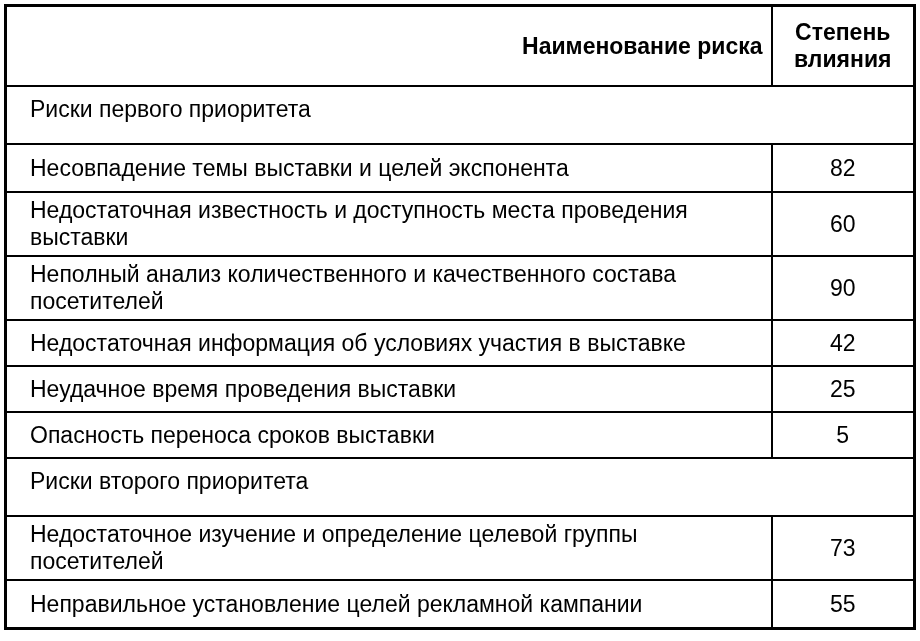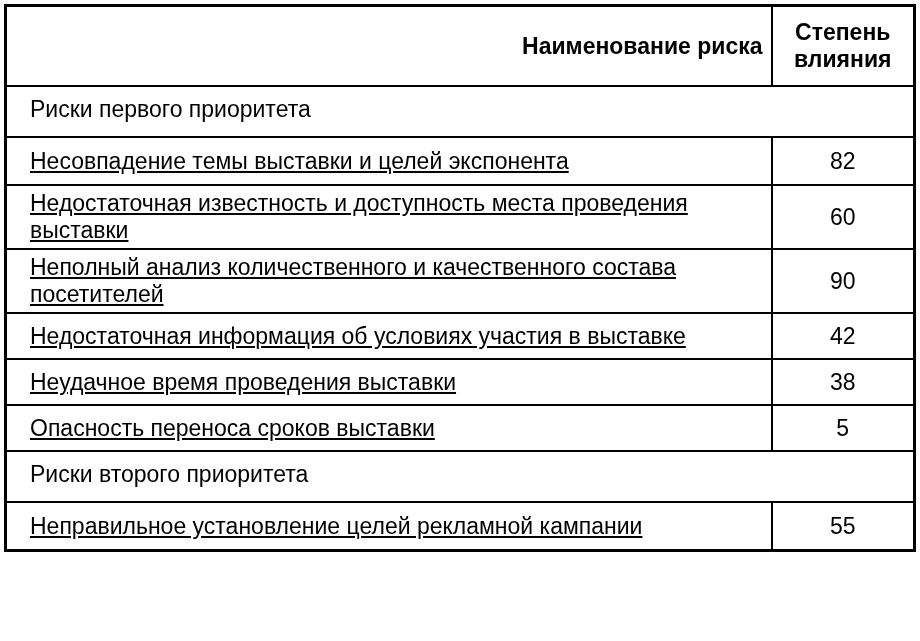--- a/index.html
+++ b/index.html
@@ -56,7 +56,7 @@
   }
   tr.section-row td {
     text-align: left;
-    padding: 4px 12px 9px 23px;
+    padding: 4px 12px 16px 23px;
   }
   tr.h-single td { height: 36px; }
   tr.h-first  td { height: 38px; }

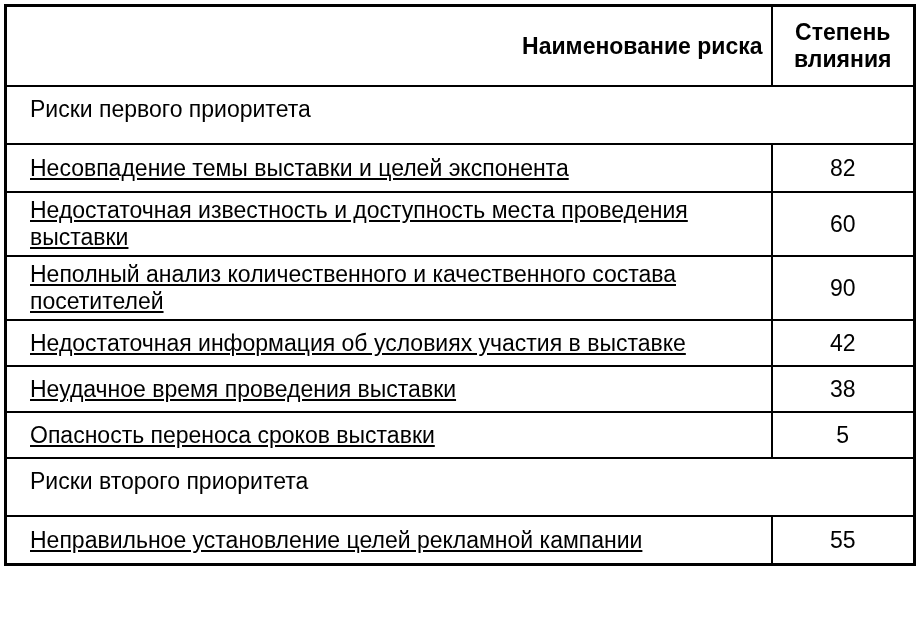--- a/index.html
+++ b/index.html
@@ -48,7 +48,6 @@
     text-align: left;
     padding: 4px 16px 4px 23px;
     white-space: pre-line;
-    text-decoration: underline;
   }
   td.value-cell {
     text-align: center;

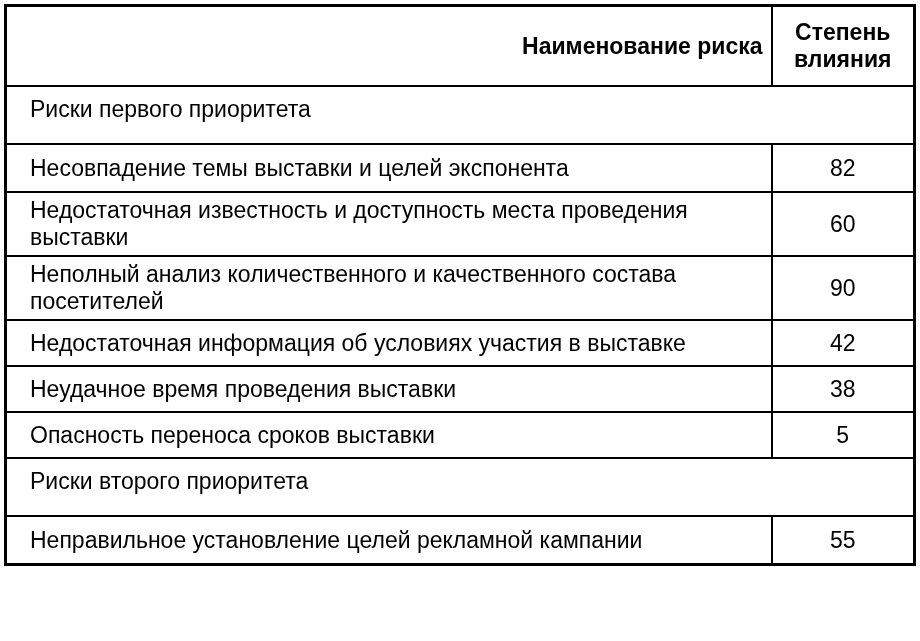--- a/index.html
+++ b/index.html
@@ -100,7 +100,7 @@
       </tr>
       <tr class="h-single">
         <td class="name-cell">Неудачное время проведения выставки</td>
-        <td class="value-cell">38</td>
+        <td class="value-cell">25</td>
       </tr>
       <tr class="h-single">
         <td class="name-cell">Опасность переноса сроков выставки</td>

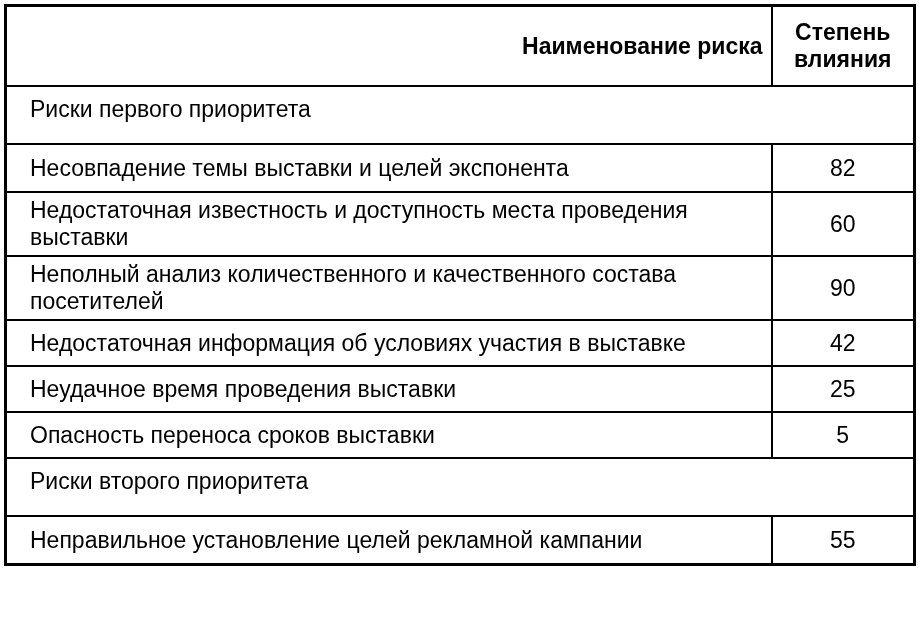--- a/index.html
+++ b/index.html
@@ -111,6 +111,10 @@
         <td colspan="2">Риски второго приоритета</td>
       </tr>
 
+      <tr class="h-double">
+        <td class="name-cell">Недостаточное изучение и определение целевой группы посетителей</td>
+        <td class="value-cell">73</td>
+      </tr>
       <tr class="h-first">
         <td class="name-cell">Неправильное установление целей рекламной кампании</td>
         <td class="value-cell">55</td>

